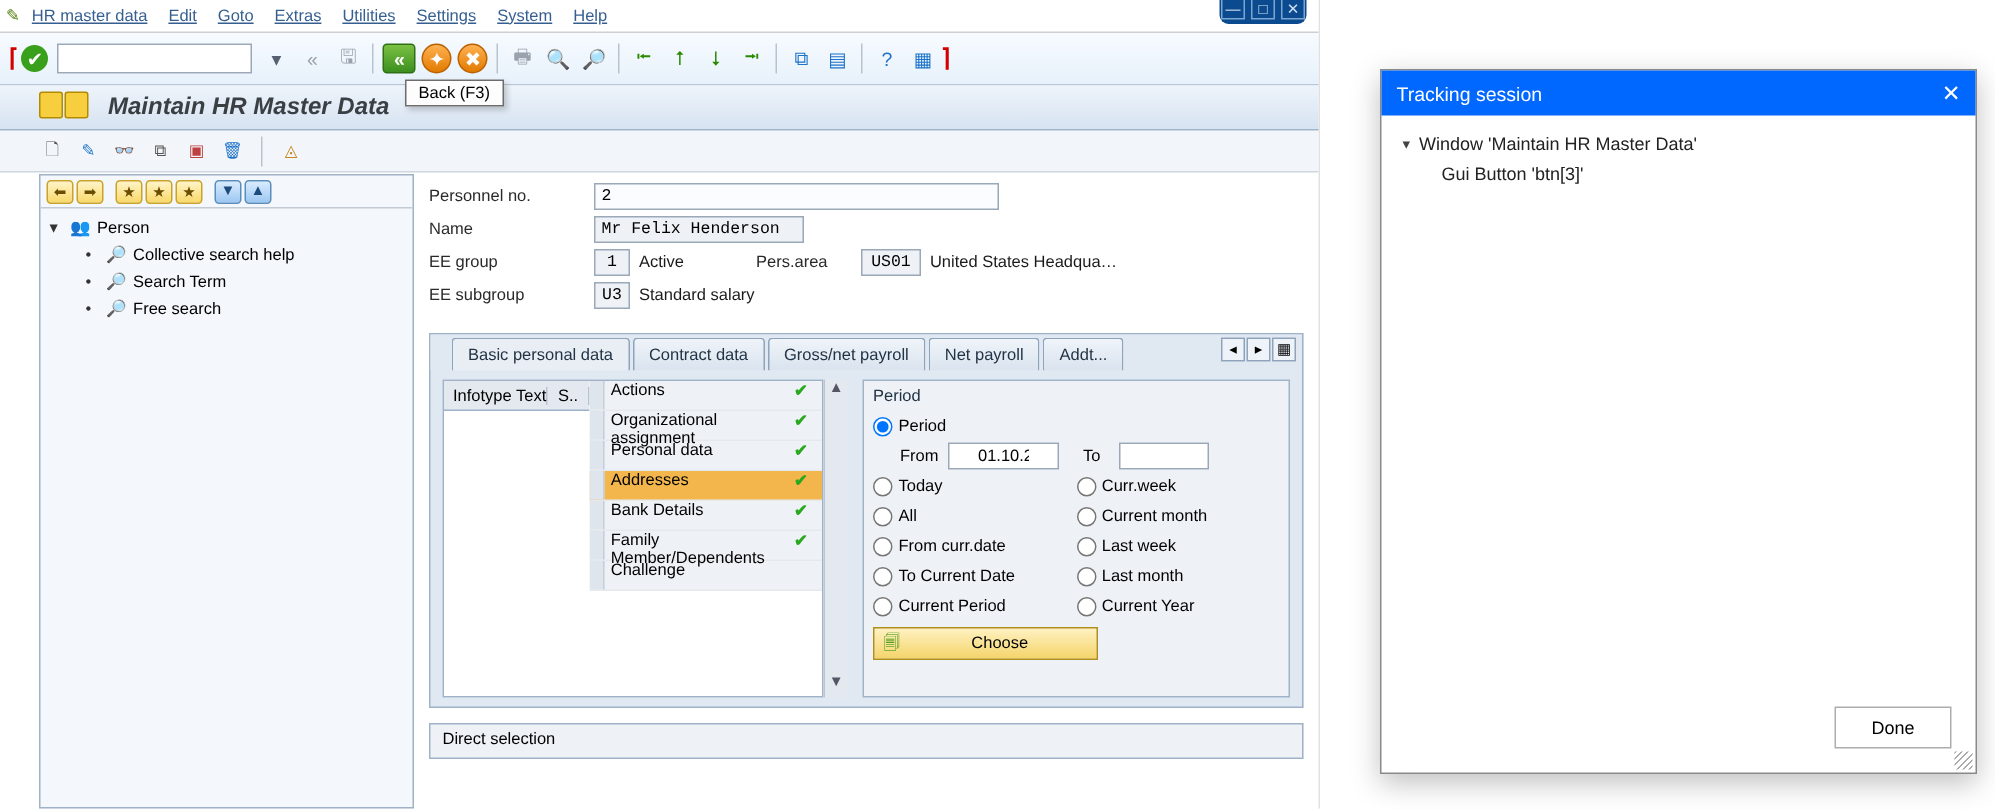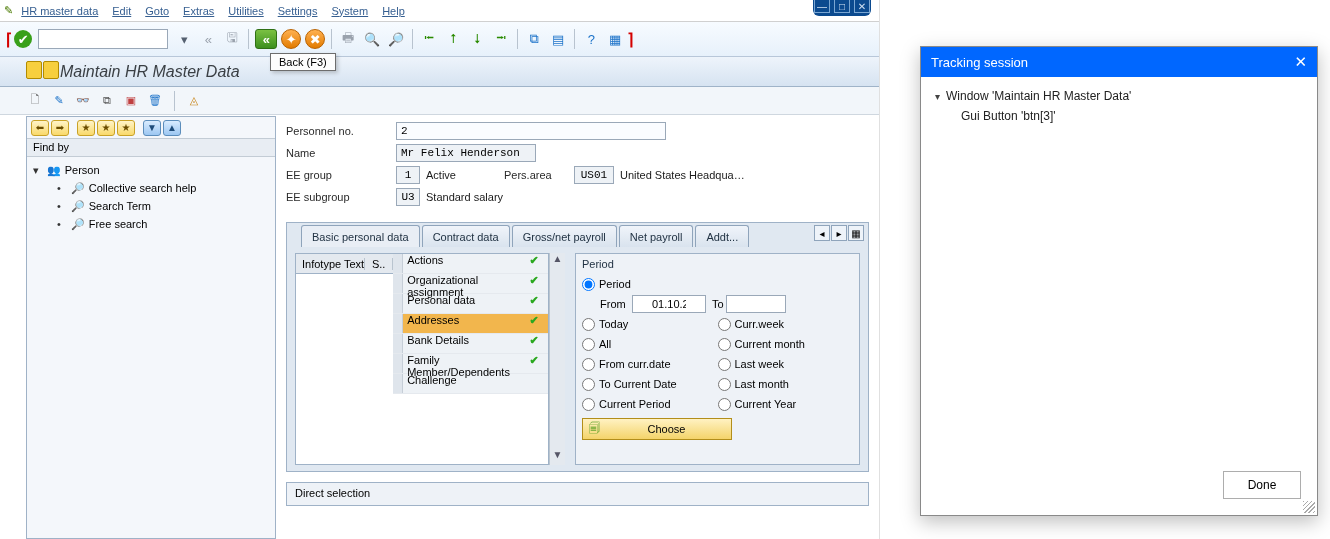--- a/index.html
+++ b/index.html
@@ -24,7 +24,7 @@
 .titlebar{height:30px;background:linear-gradient(#eef4fb,#d6e3f1);border-bottom:1px solid #9fb3c8;display:flex;align-items:center;padding:0 10px 0 26px;position:relative}
 .titlebar .ticon{position:absolute;left:26px;top:4px;display:flex}
 .titlebar .ticon .y{width:16px;height:18px;background:#f7cf3e;border:1px solid #b28b00;border-radius:2px;margin-right:1px}
-.titlebar h1{margin:0 0 0 34px;font-size:16px;font-style:italic;font-weight:normal;color:#3a3f44}
+.titlebar h1{margin:0 0 0 46px;font-size:16px;font-style:italic;font-weight:bold;color:#3a3f44}
 .apptoolbar{height:28px;background:#f2f6fa;border-bottom:1px solid #cfd7df;display:flex;align-items:center;padding:0 26px;gap:6px}
 .atb{width:18px;height:18px;display:flex;align-items:center;justify-content:center;color:#555}
 

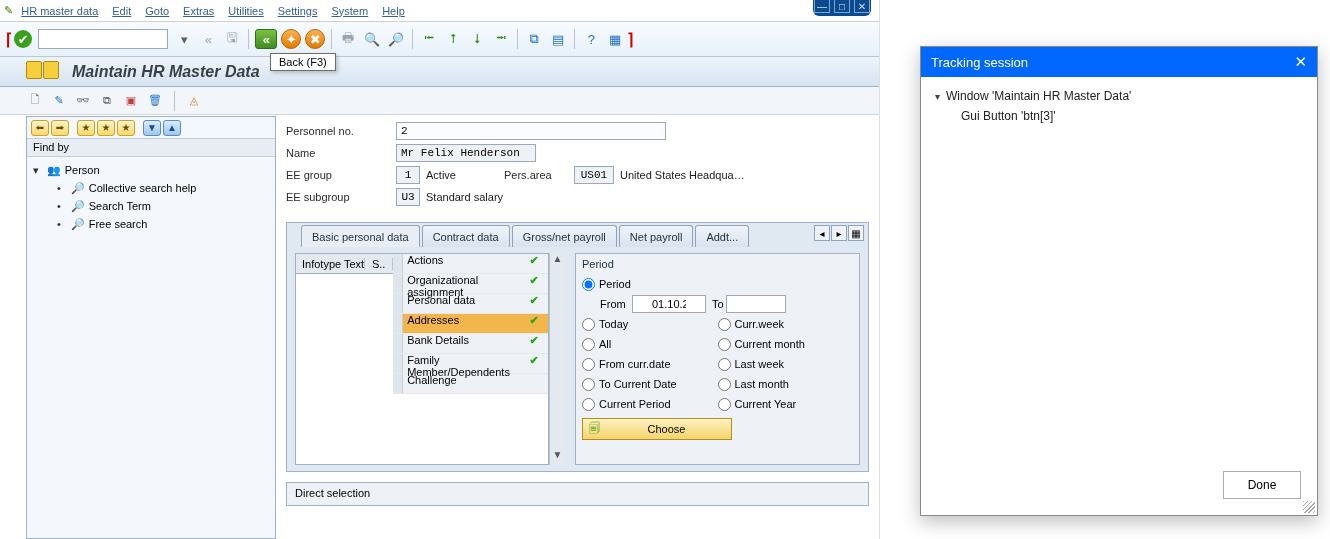--- a/index.html
+++ b/index.html
@@ -179,7 +179,6 @@
         <span class="nav blue">▼</span>
         <span class="nav blue">▲</span>
       </div>
-      <div class="findby">Find by</div>
       <div class="tree">
         <div class="row">
             <span class="tw">▾</span>

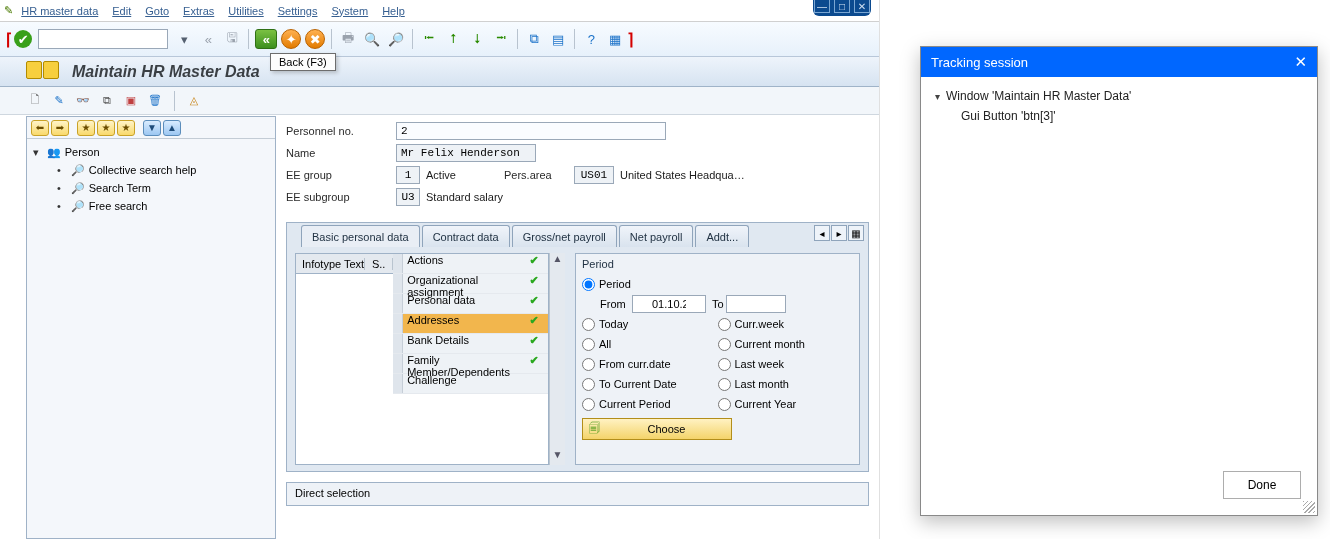--- a/index.html
+++ b/index.html
@@ -302,7 +302,7 @@
             <div class="radio-row" style="padding-left:18px">
               <span style="width:32px">From</span>
               <input class="frombox" value="01.10.2020" style="">
-              <span style="margin:0 2px">To</span>
+              <span style="margin:0 12px">To</span>
               <input class="frombox" style="width: 60px;" value="">
             </div>
             <div class="radio-col">

